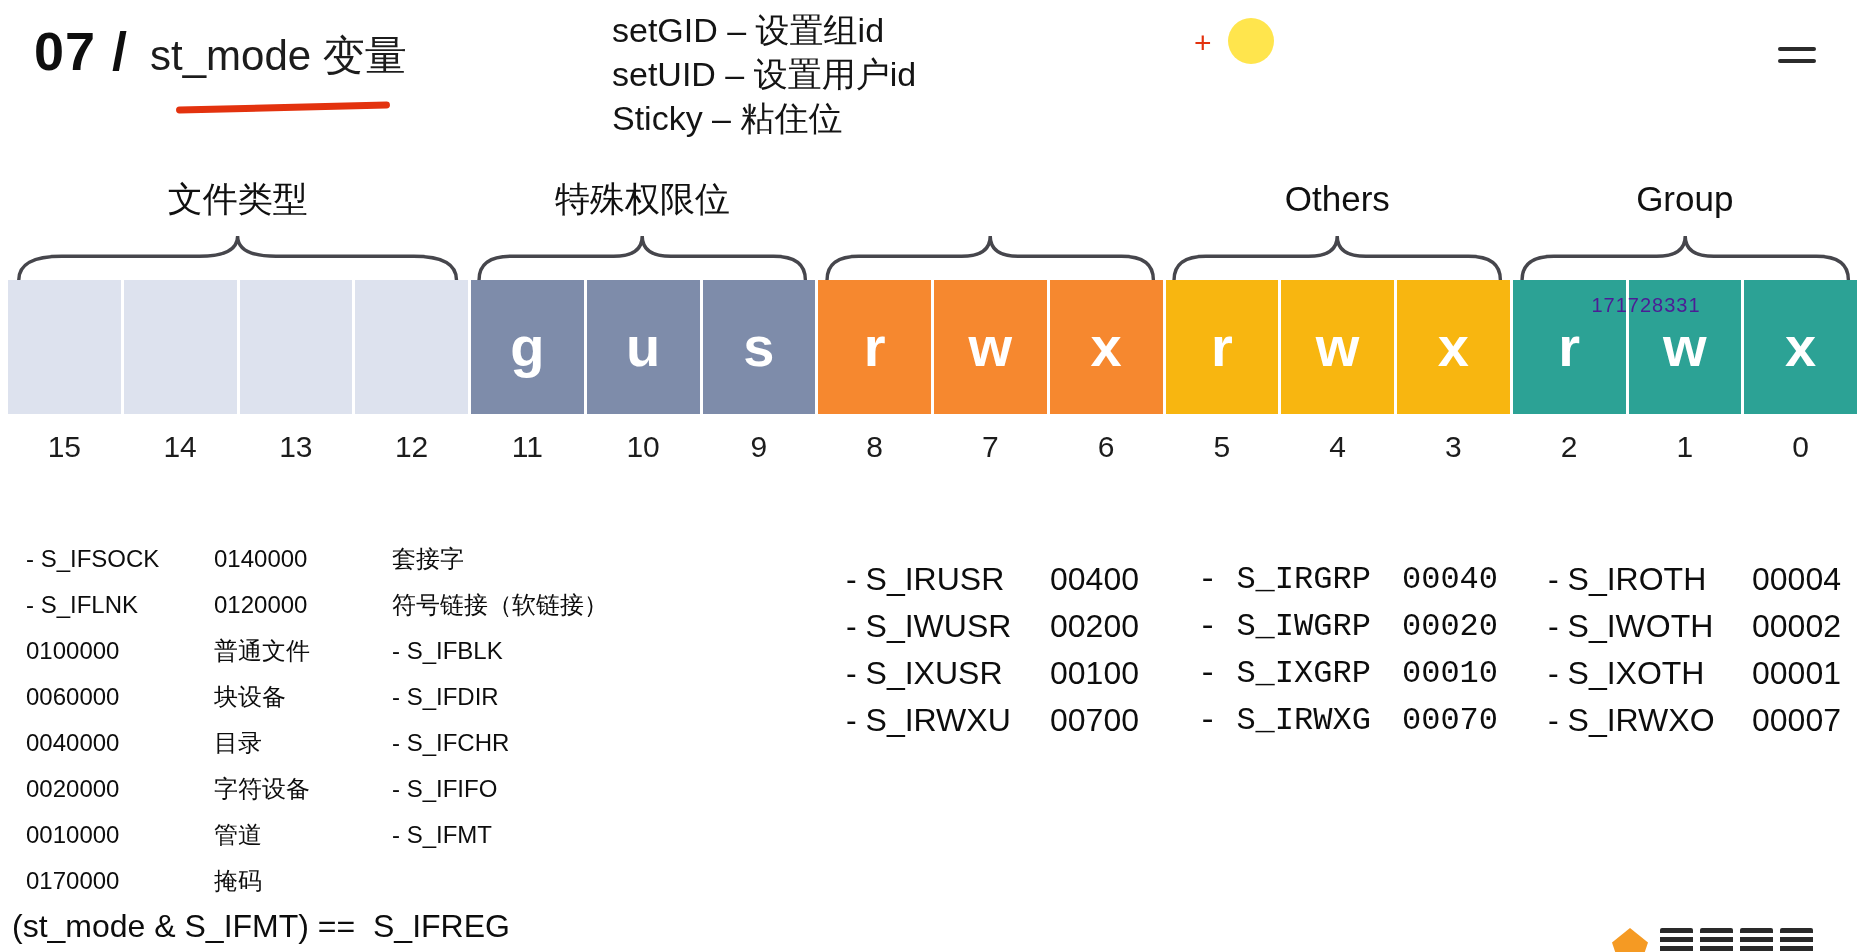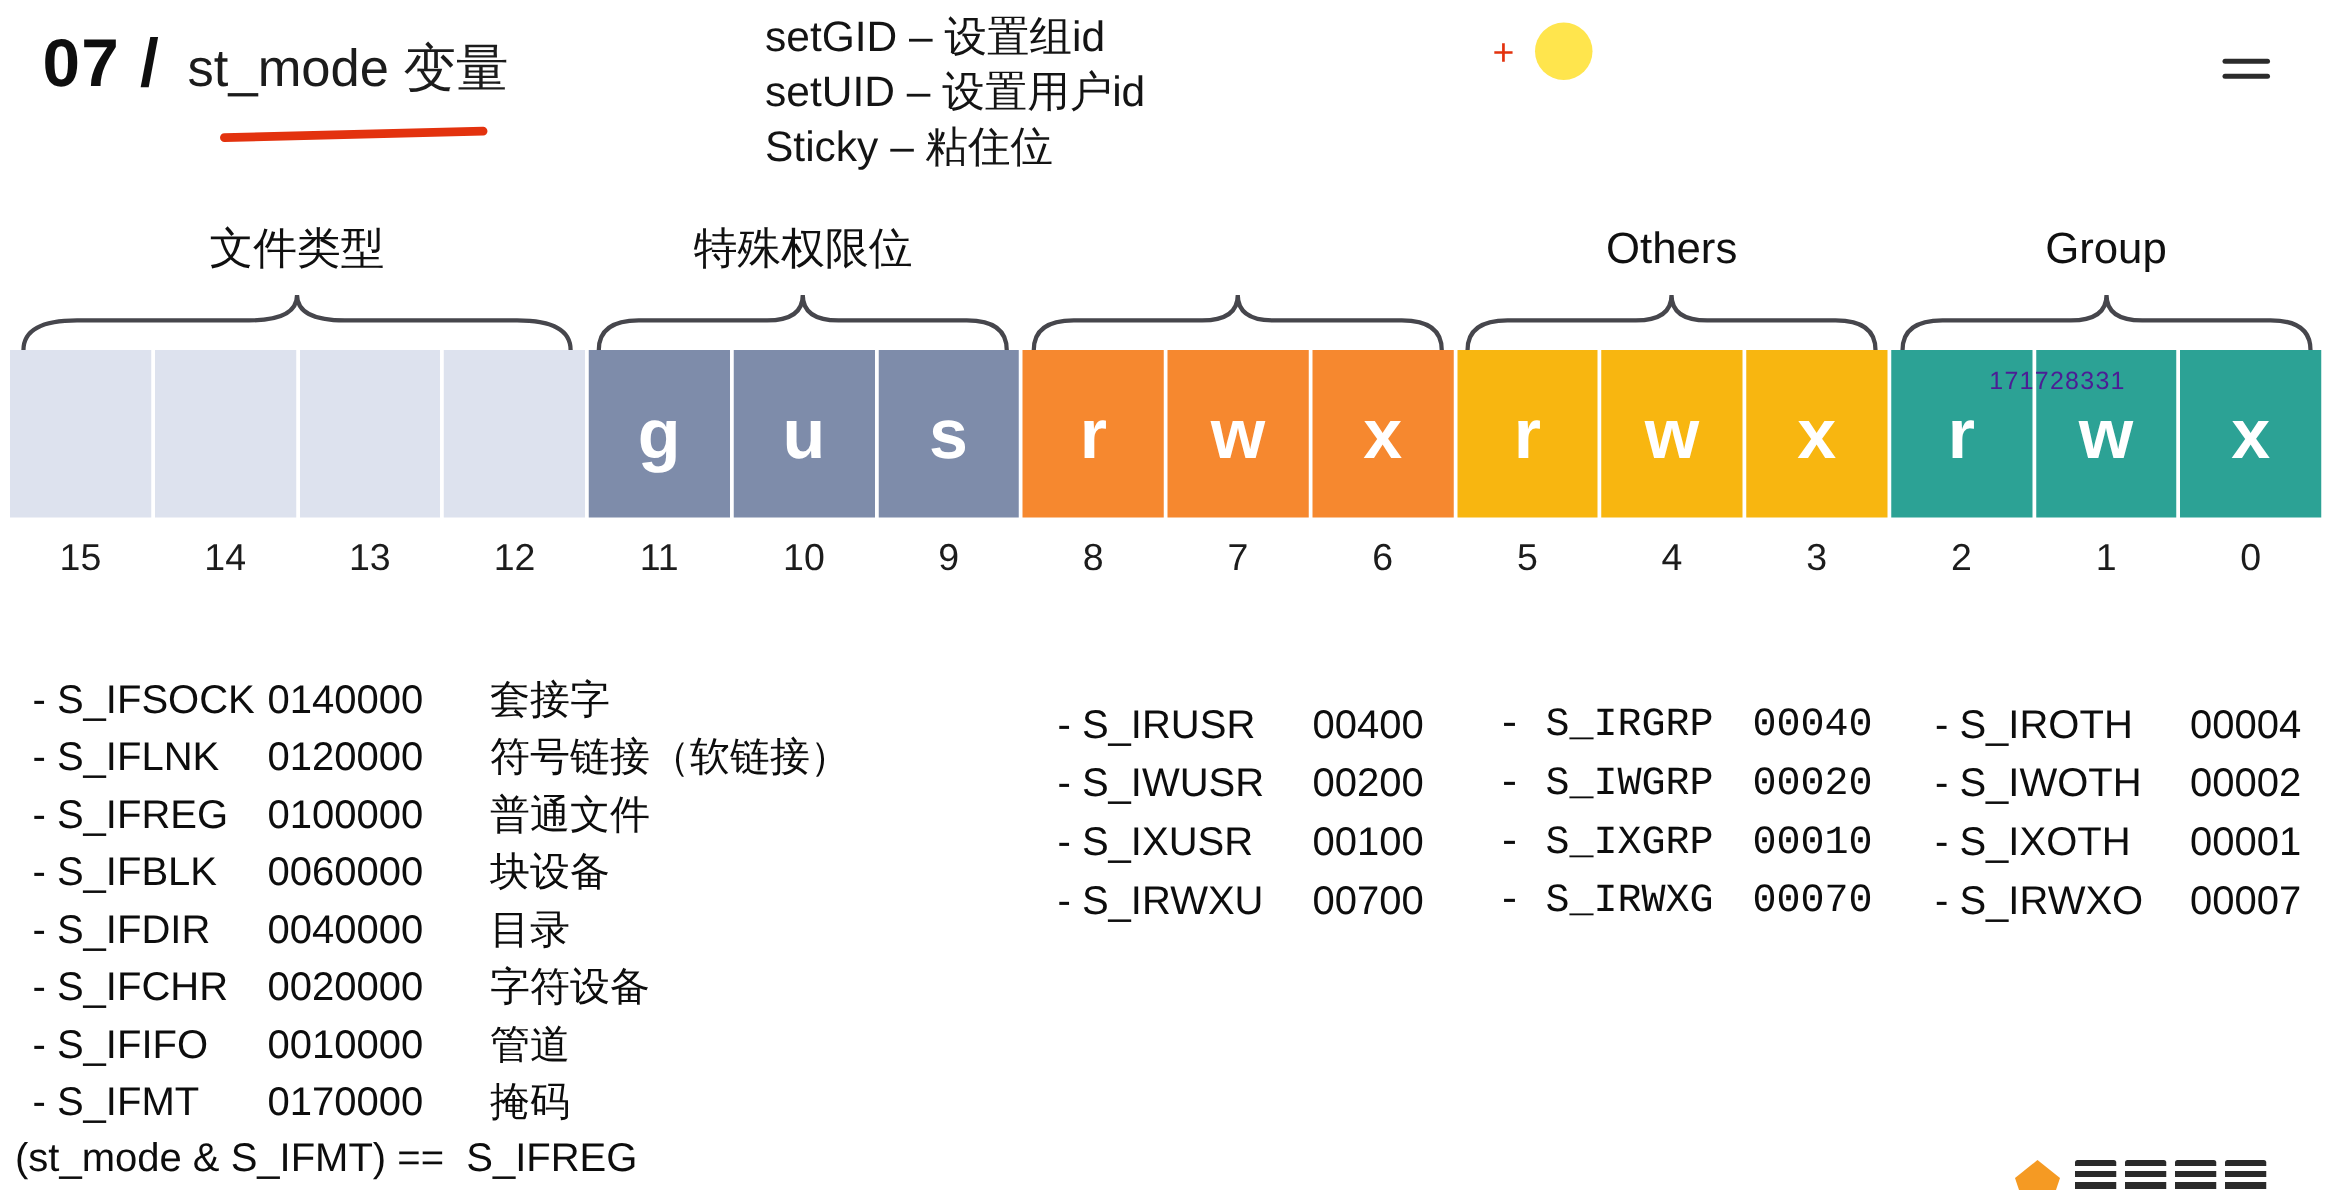--- a/index.html
+++ b/index.html
@@ -44,7 +44,7 @@
 
   
   .filetypes{position:absolute;left:26px;top:536px;display:grid;
-    grid-template-columns:188px 178px auto;font-size:32px;line-height:46px;color:#0d0d0d;}
+    grid-template-columns:188px 178px auto;font-size:24px;line-height:46px;color:#0d0d0d;}
   .expression{position:absolute;left:12px;top:908px;font-size:32px;color:#0d0d0d;white-space:pre;}
 
   .perm-col{position:absolute;top:556px;font-size:32px;line-height:47px;color:#0d0d0d;}

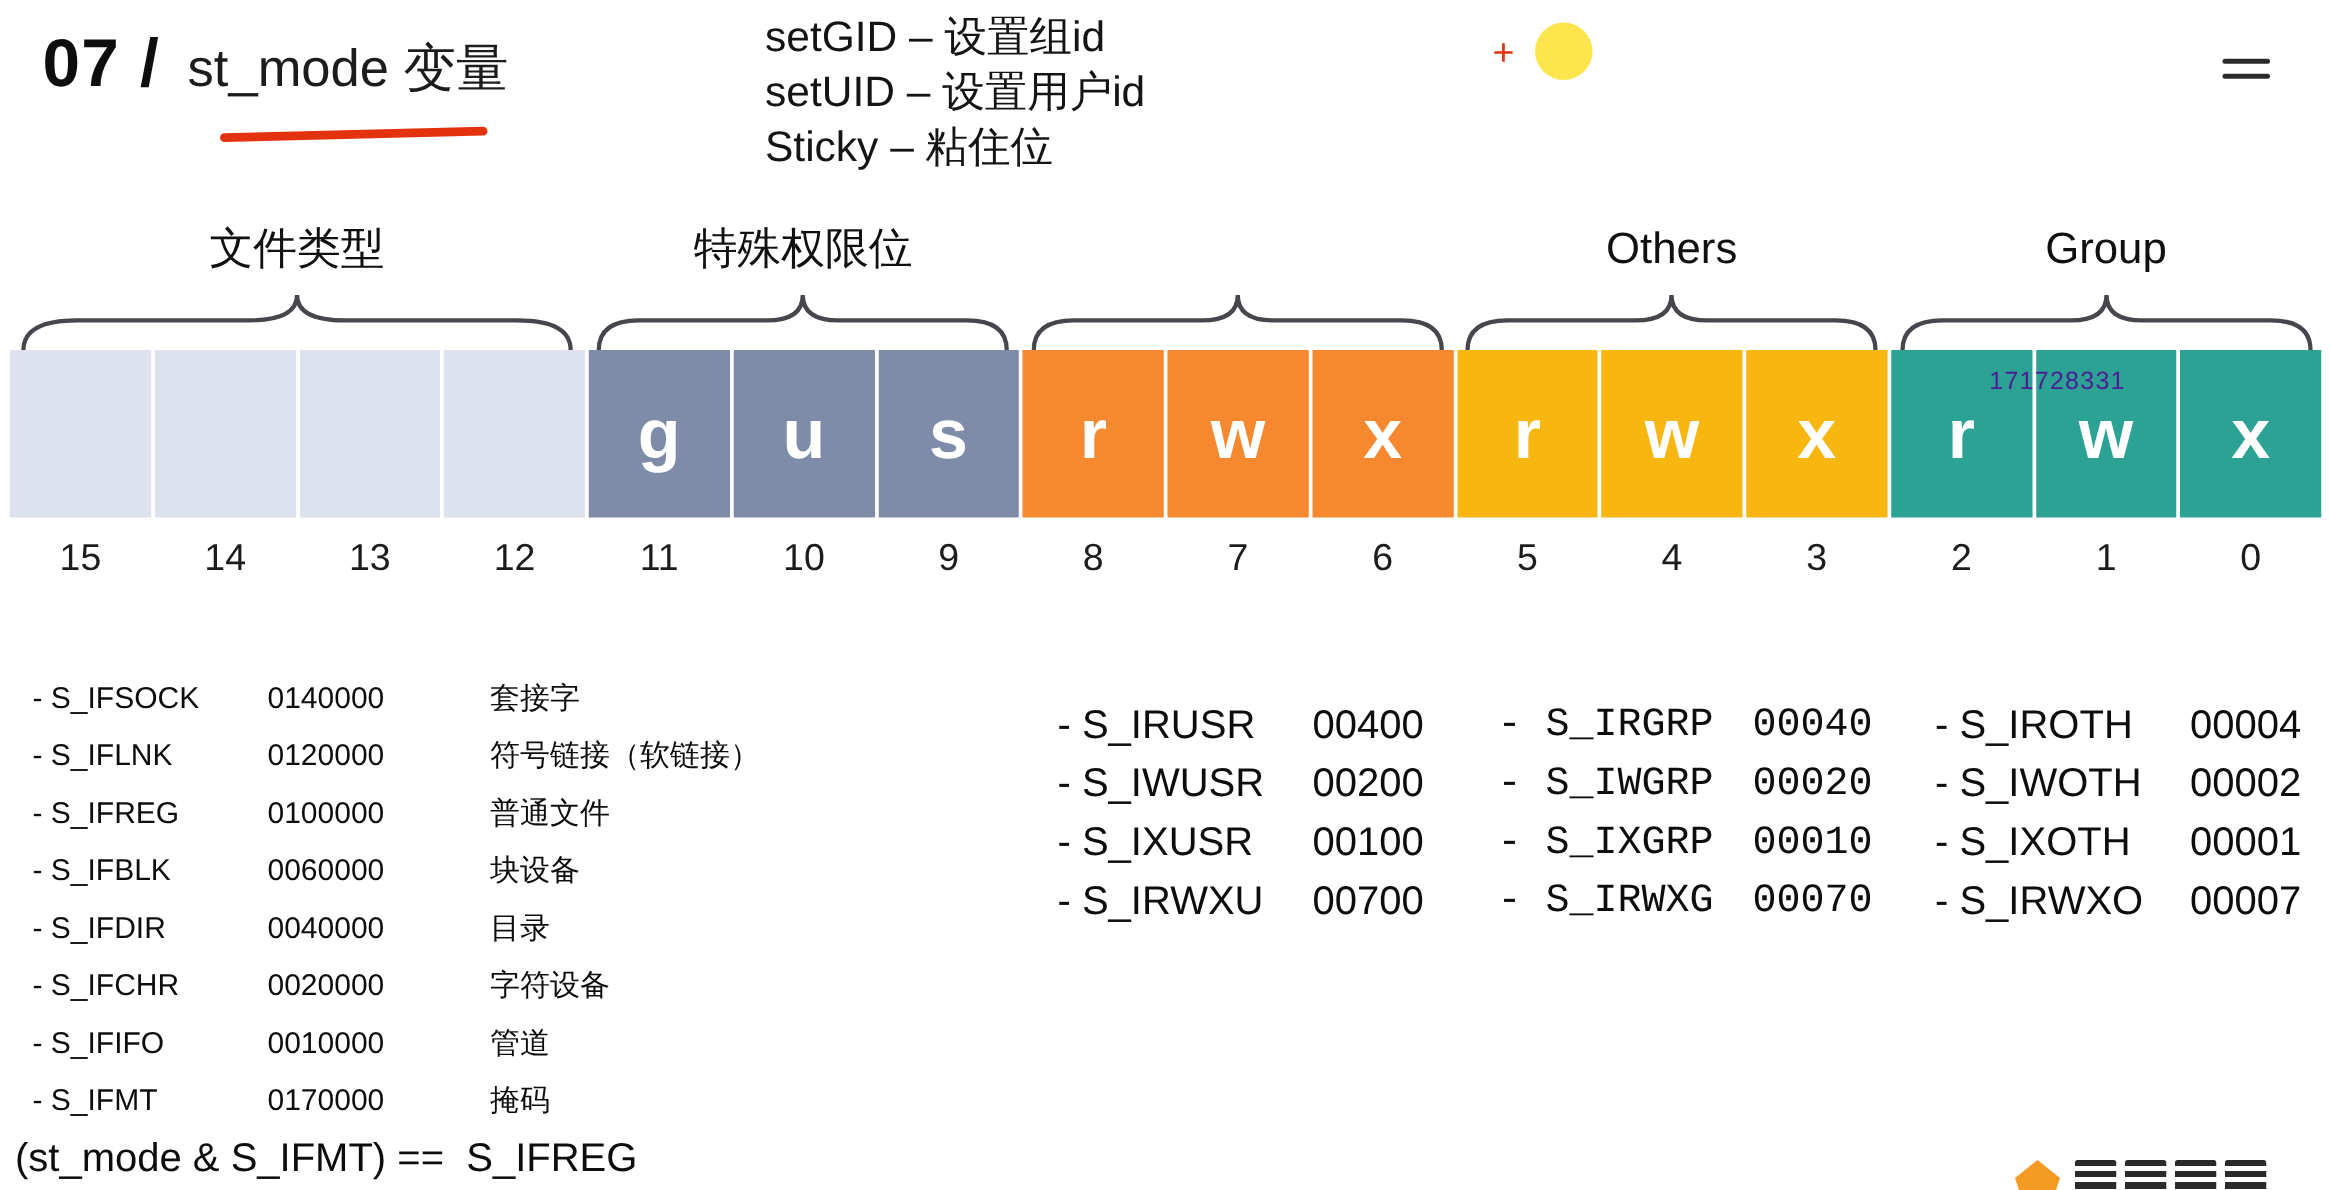--- a/index.html
+++ b/index.html
@@ -206,7 +206,6 @@
       <div class="ft-name">- S_IFLNK</div>
       <div class="ft-octal">0120000</div>
       <div class="ft-desc">符号链接（软链接）</div>
-      <div class="ft-name">- S_IFREG</div>
       <div class="ft-octal">0100000</div>
       <div class="ft-desc">普通文件</div>
       <div class="ft-name">- S_IFBLK</div>

